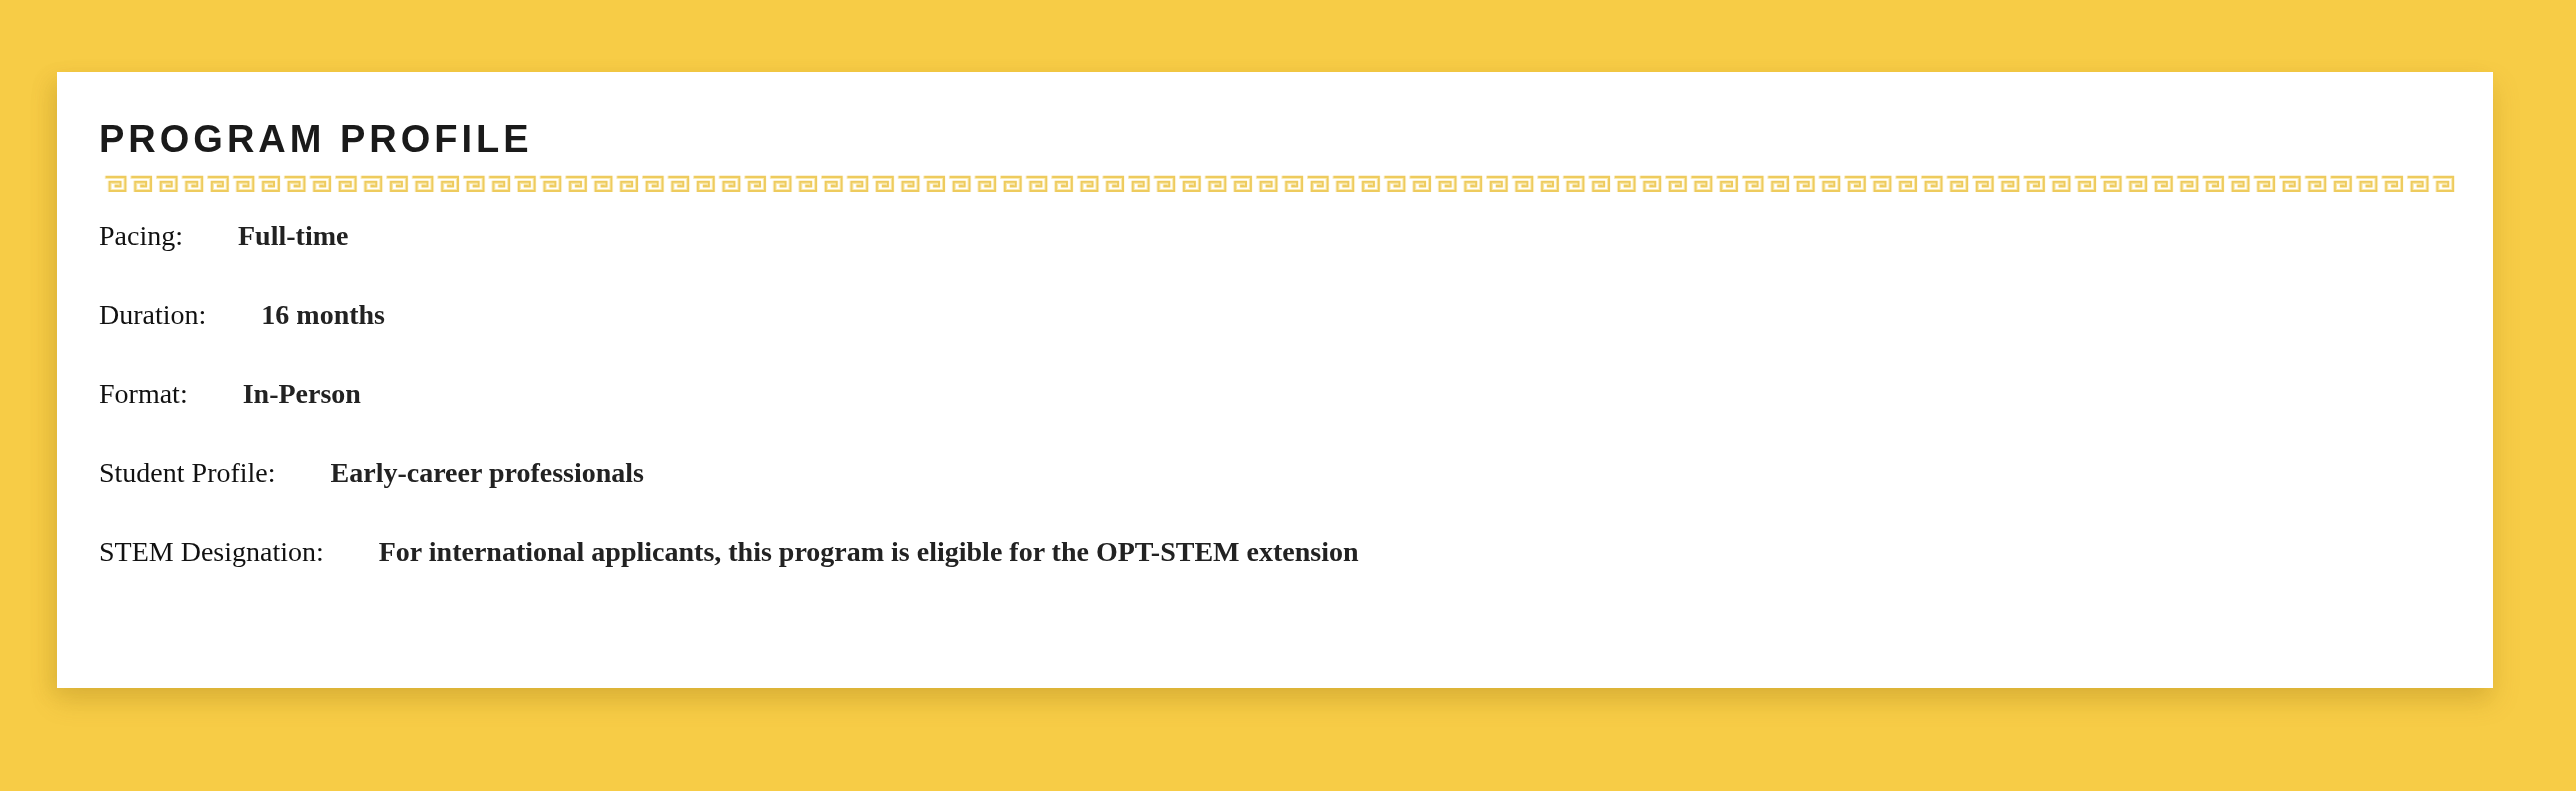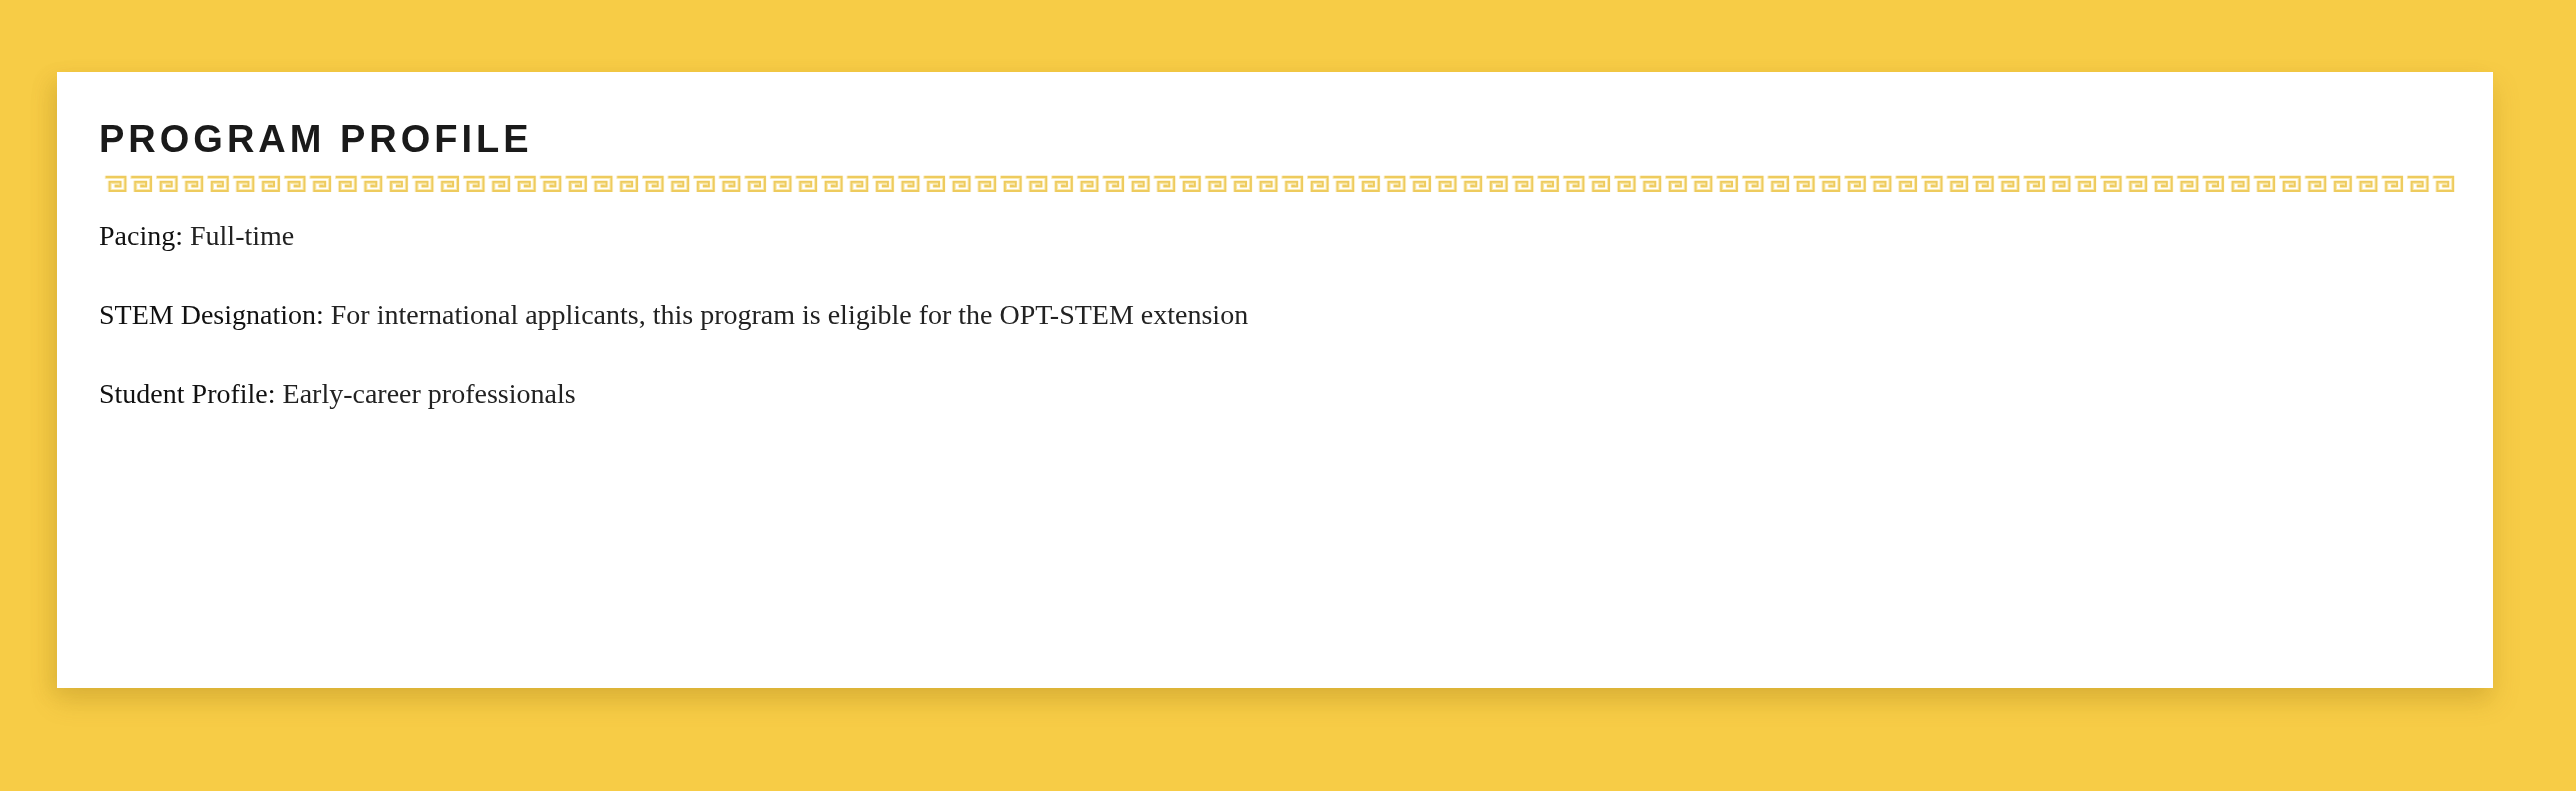--- a/index.html
+++ b/index.html
@@ -91,8 +91,9 @@
   }
 
   .detail-value {
-    font-weight: normal;
+    font-weight: bold;
     color: #222222;
+    margin-left: 48px;
   }
 </style>
 </head>

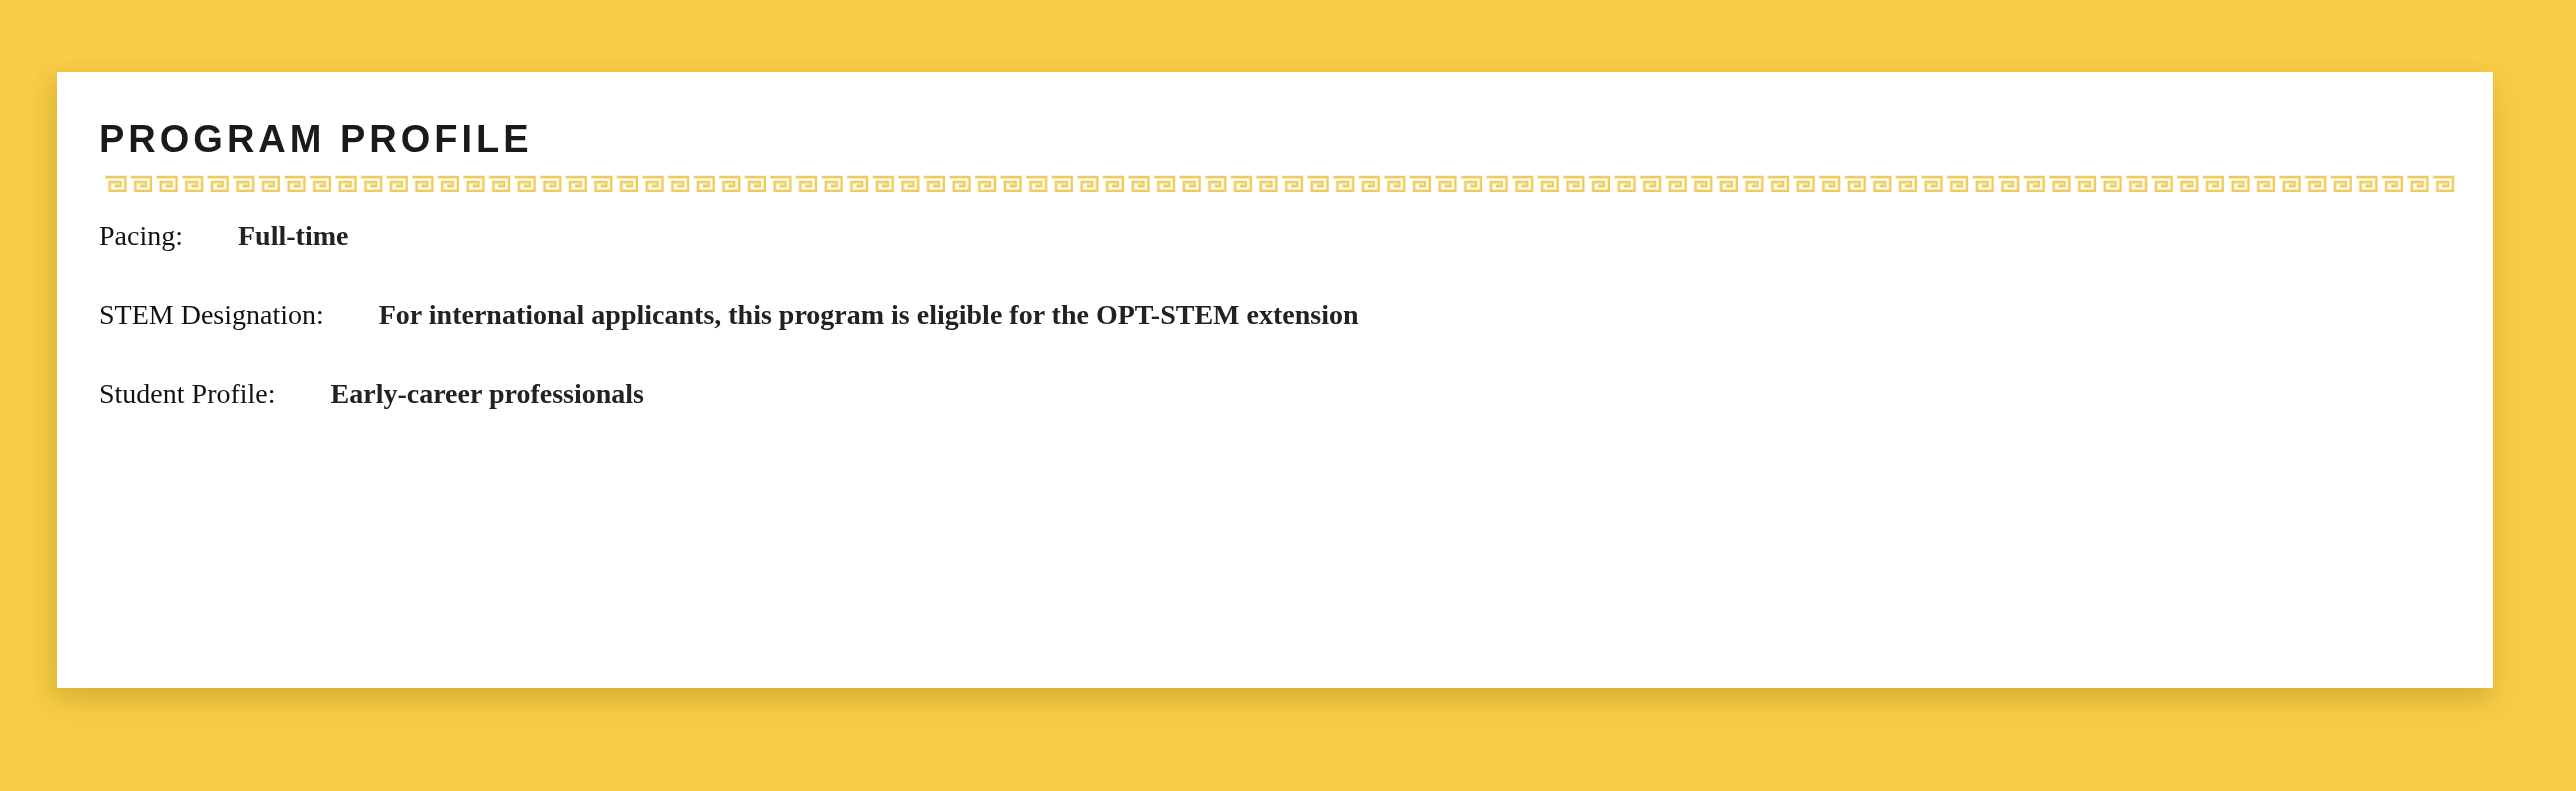--- a/index.html
+++ b/index.html
@@ -129,6 +129,10 @@
           <span class="detail-value">Full-time</span>
         </p>
 
+        <p class="detail-row">
+          <span class="detail-label">Duration:</span>
+          <span class="detail-value">16 months</span>
+        </p>
 
 
 

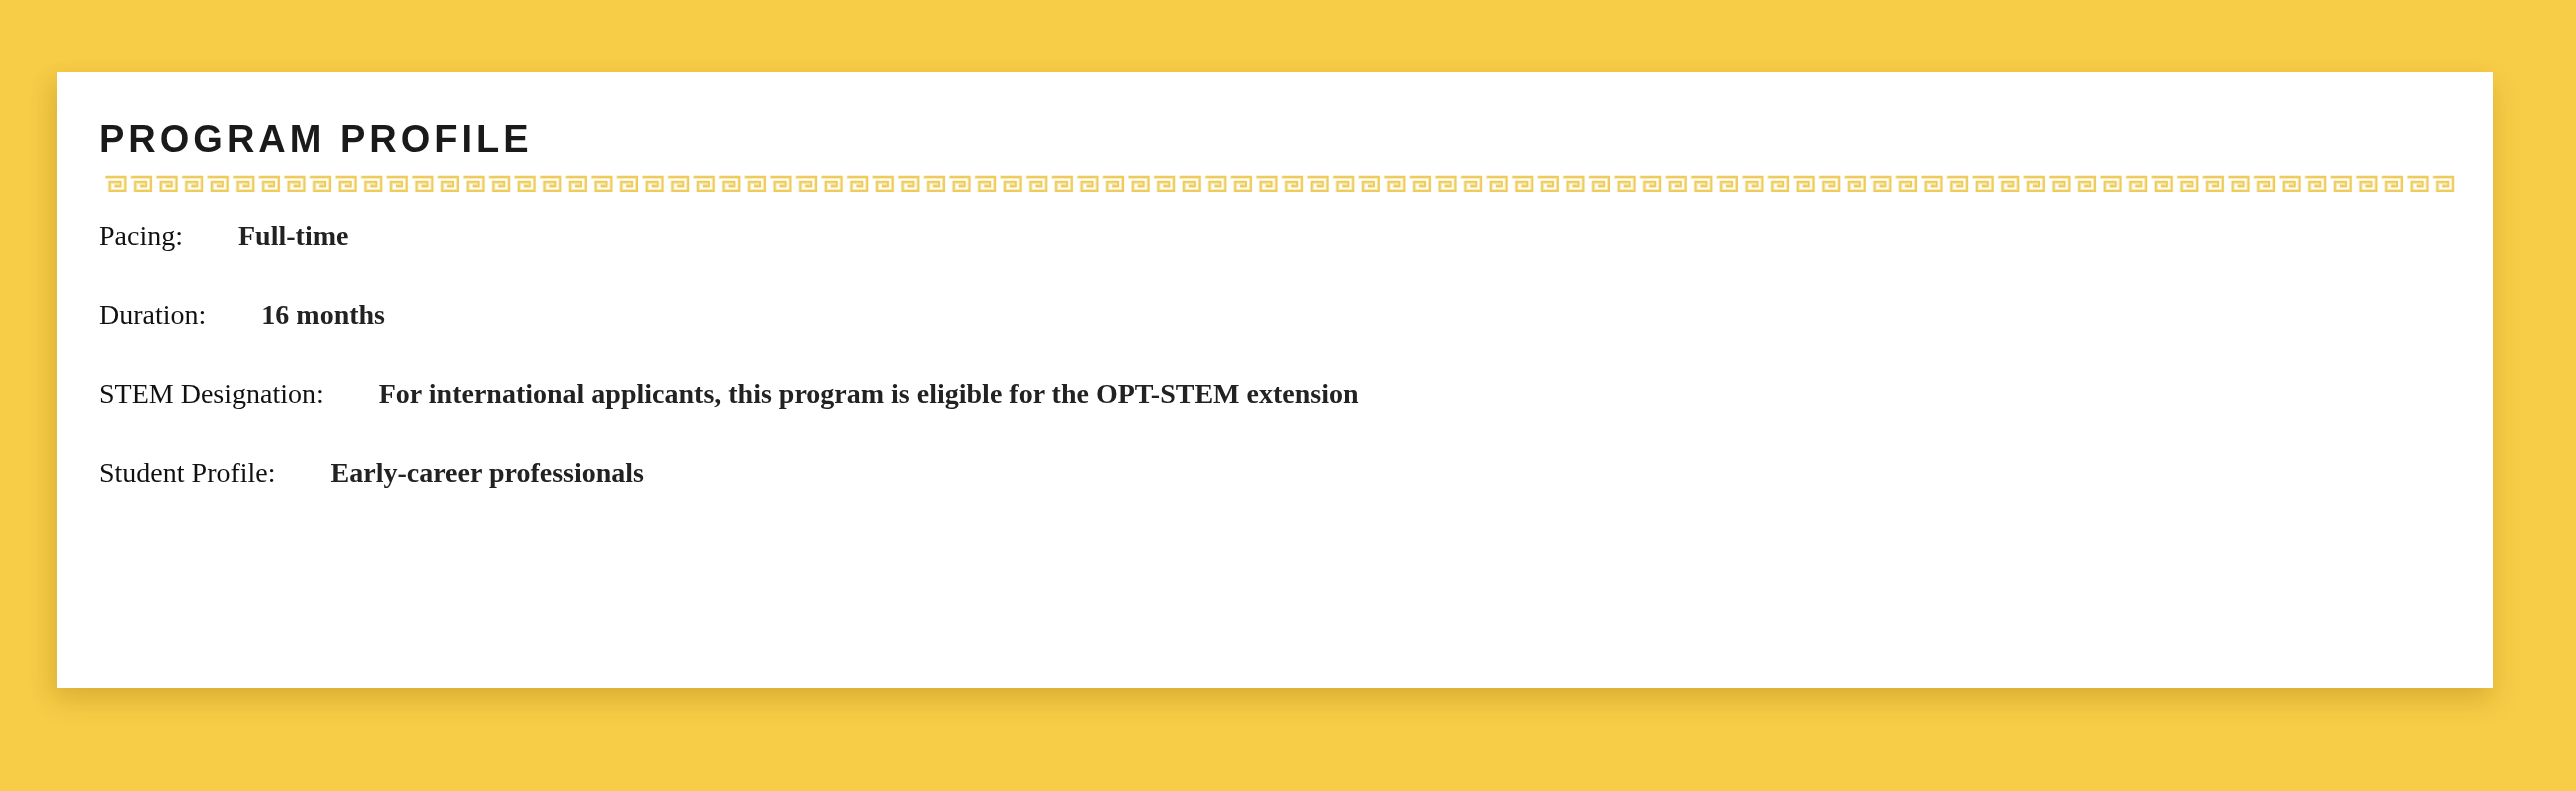--- a/index.html
+++ b/index.html
@@ -134,6 +134,10 @@
           <span class="detail-value">16 months</span>
         </p>
 
+        <p class="detail-row">
+          <span class="detail-label">Format:</span>
+          <span class="detail-value">In-Person</span>
+        </p>
 
 
         <p class="detail-row">

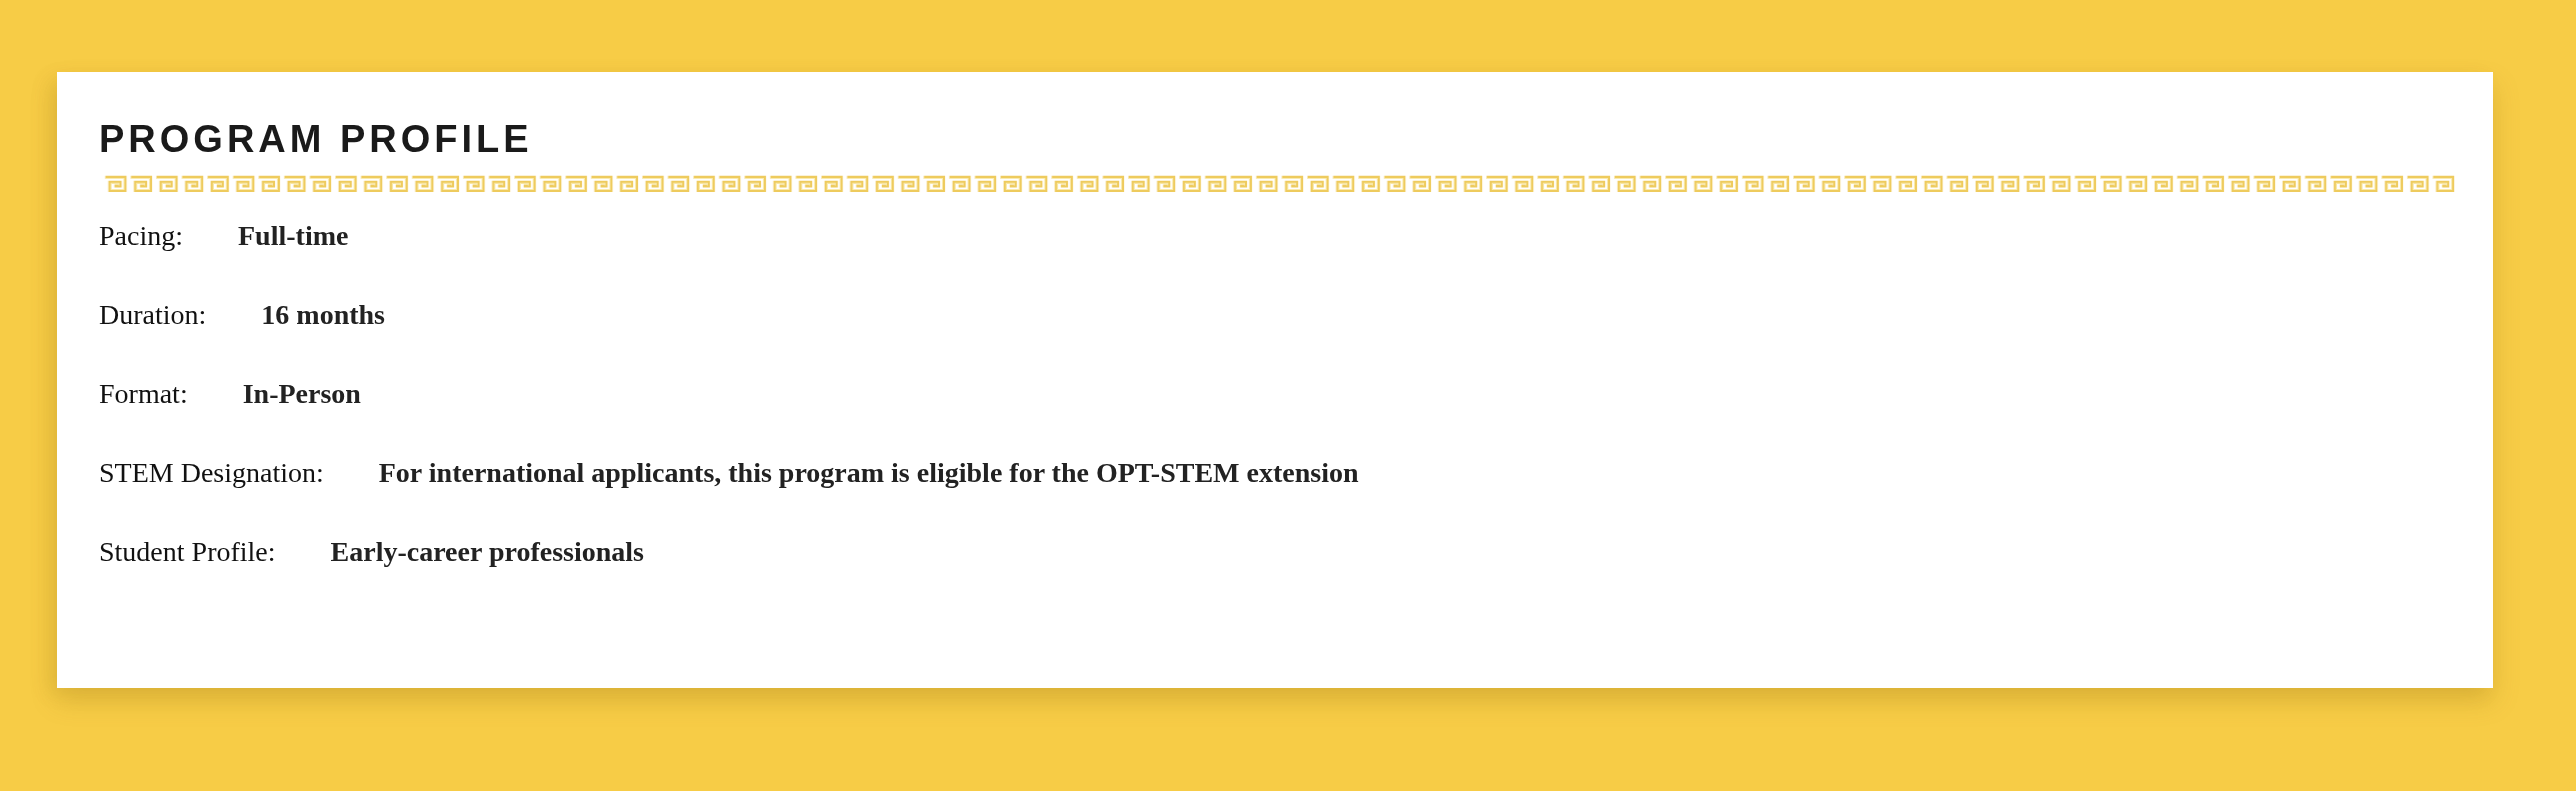--- a/index.html
+++ b/index.html
@@ -141,13 +141,13 @@
 
 
         <p class="detail-row">
-          <span class="detail-label">STEM Designation:</span>
-          <span class="detail-value">For international applicants, this program is eligible for the OPT-STEM extension</span>
+          <span class="detail-label">Student Profile:</span>
+          <span class="detail-value">Early-career professionals</span>
         </p>
 
         <p class="detail-row">
-          <span class="detail-label">Student Profile:</span>
-          <span class="detail-value">Early-career professionals</span>
+          <span class="detail-label">STEM Designation:</span>
+          <span class="detail-value">For international applicants, this program is eligible for the OPT-STEM extension</span>
         </p>
 
       </div>

